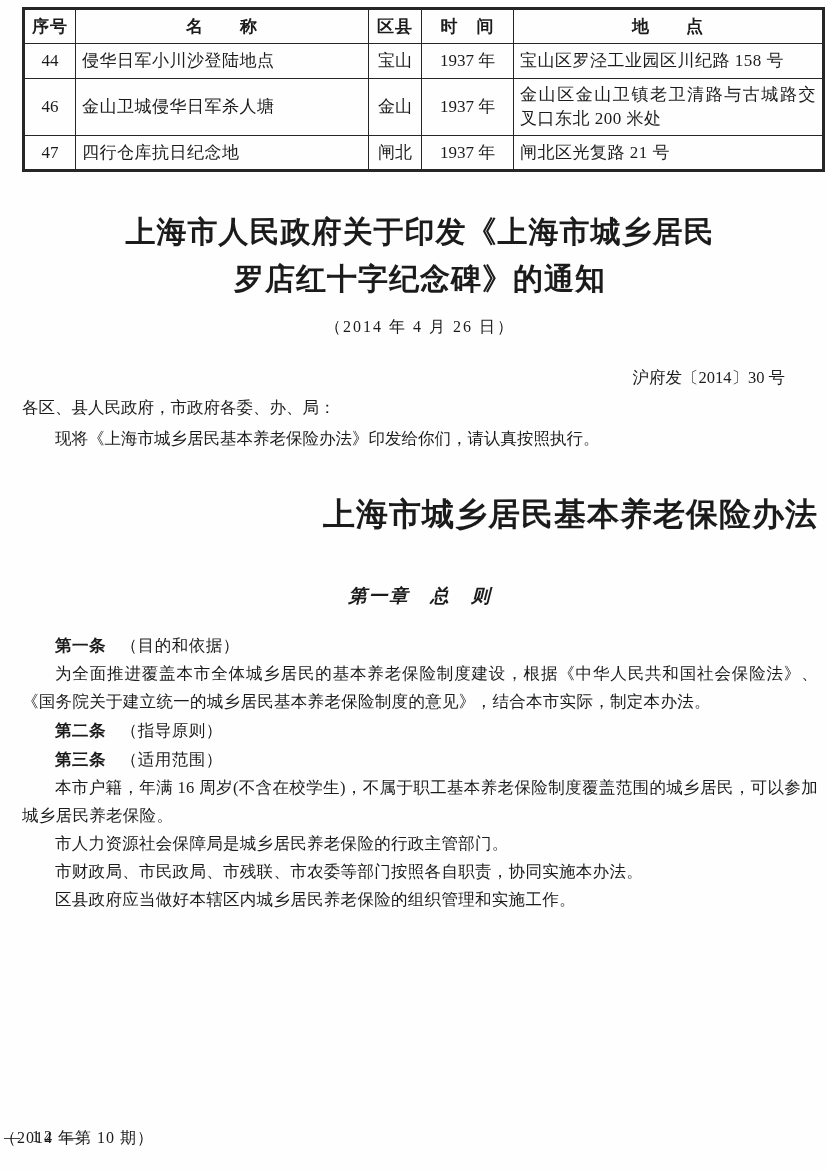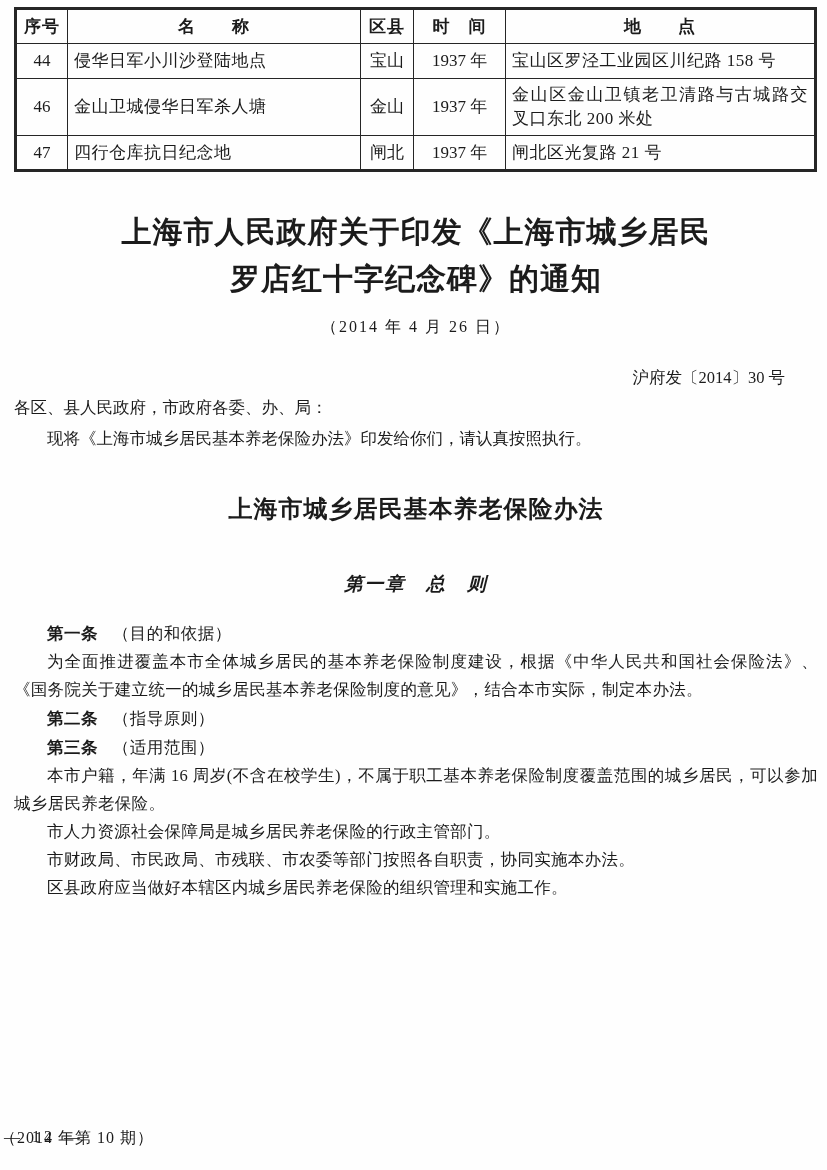--- a/index.html
+++ b/index.html
@@ -11,7 +11,7 @@
     color: #1b1b1b;
     background: #fefefe;
   }
-  .content { padding: 7px 9px 0 14px; }
+  .content { padding: 7px 9px 0 22px; }
 
   
   table.sites {

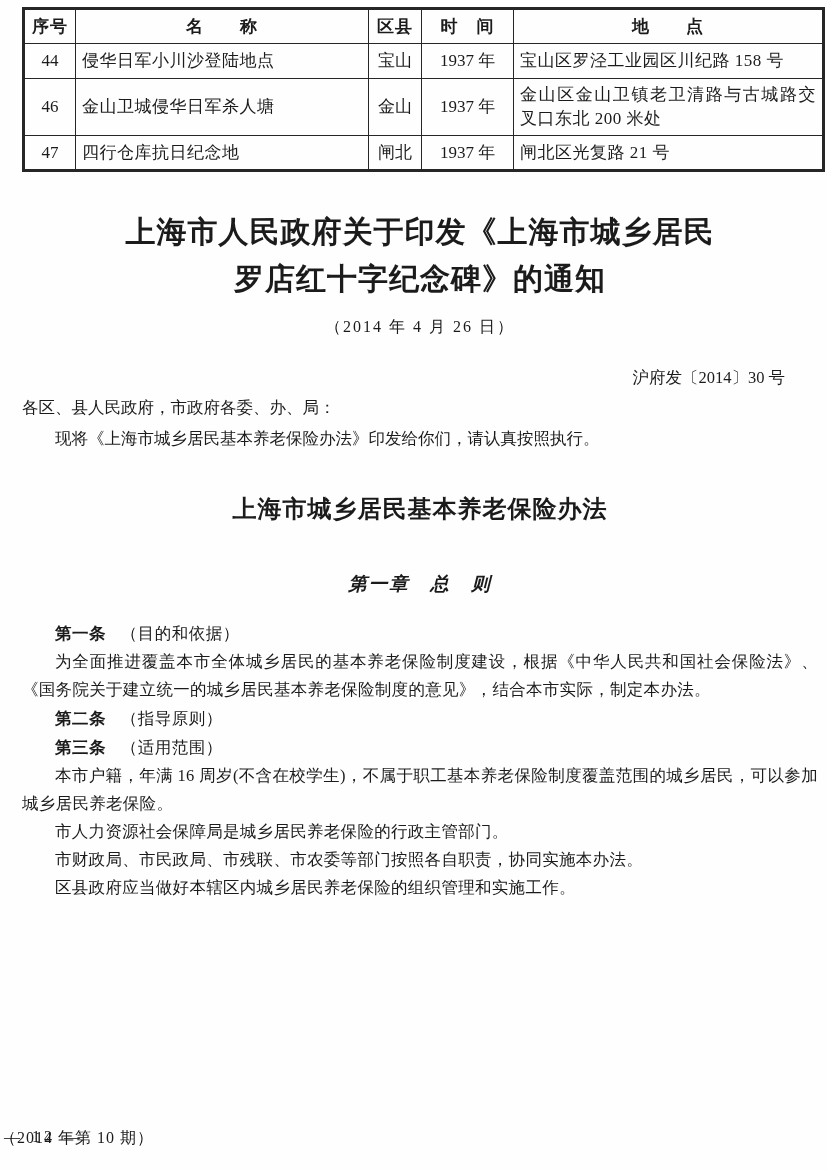--- a/index.html
+++ b/index.html
@@ -73,8 +73,8 @@
   
   .reg-title {
     margin-top: 40px;
-    text-align: center;
-    font-size: 24px;
+    text-align: right;
+    font-size: 32px;
     font-weight: 700;
     letter-spacing: 1px;
   }

